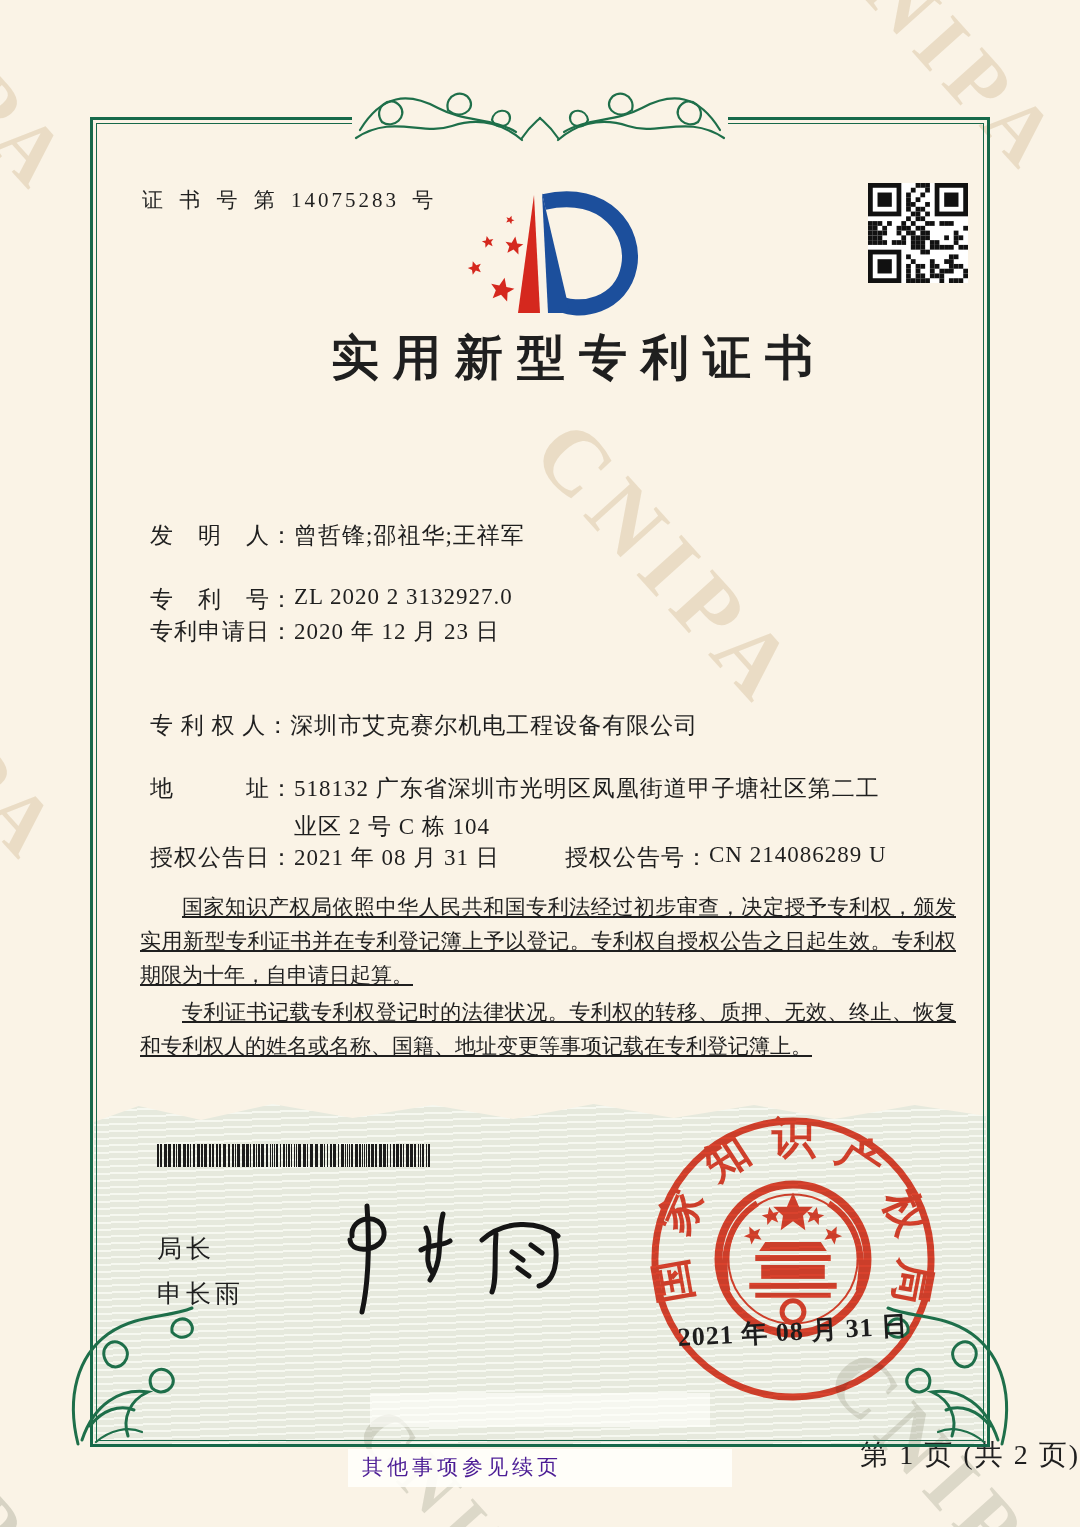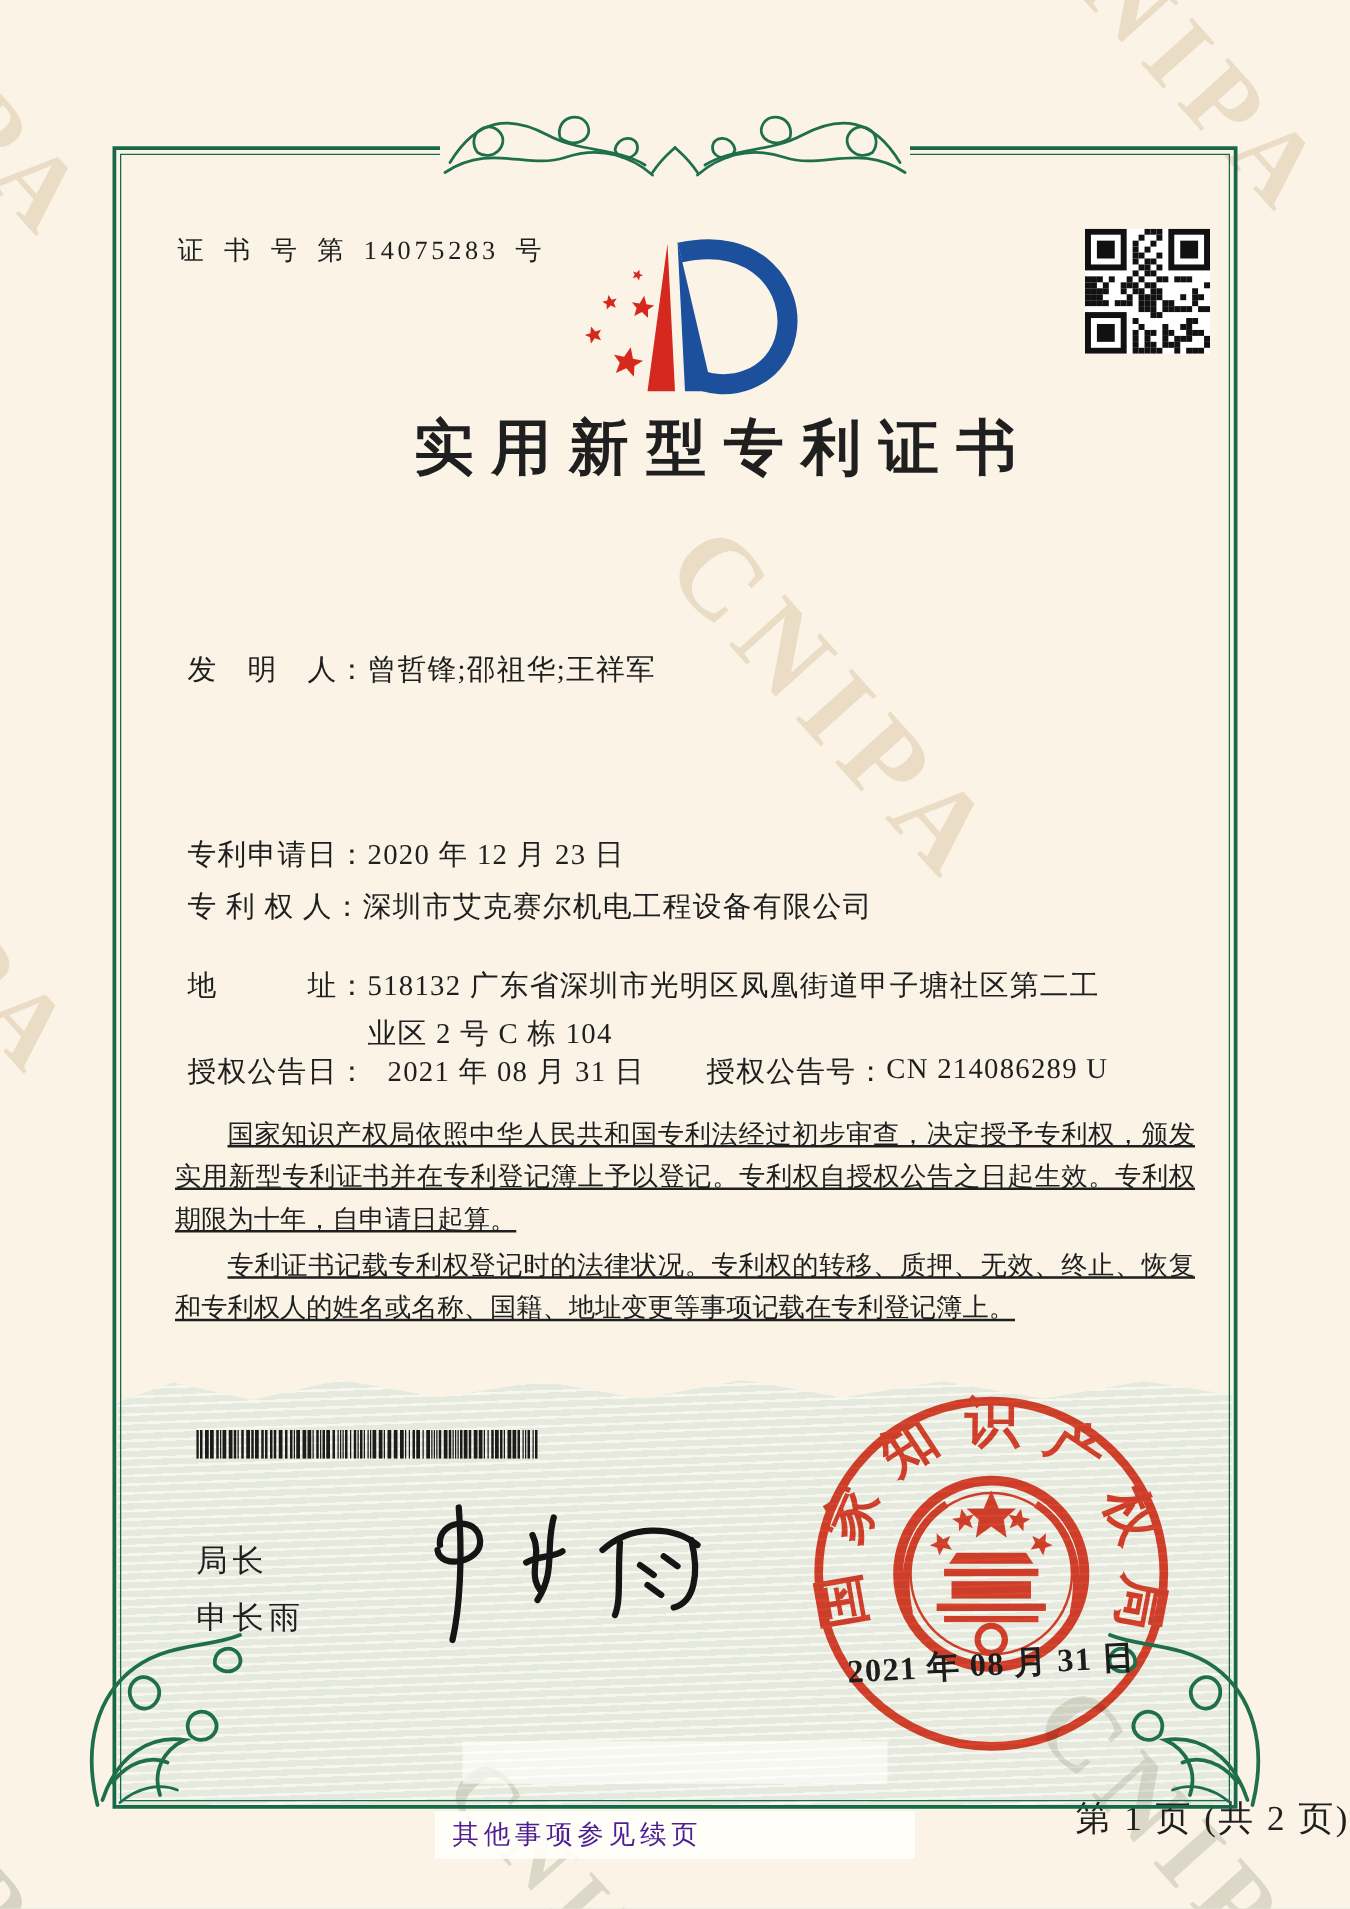--- a/index.html
+++ b/index.html
@@ -310,6 +310,10 @@
     <span class="flabel">发　明　人：</span>
     <span class="fvalue">曾哲锋;邵祖华;王祥军</span>
   </div>
+  <div class="row" style="top:584px">
+    <span class="flabel">专　利　号：</span>
+    <span class="fvalue">ZL 2020 2 3132927.0</span>
+  </div>
   <div class="row" style="top:668px">
     <span class="flabel">专利申请日：</span>
     <span class="fvalue">2020 年 12 月 23 日</span>

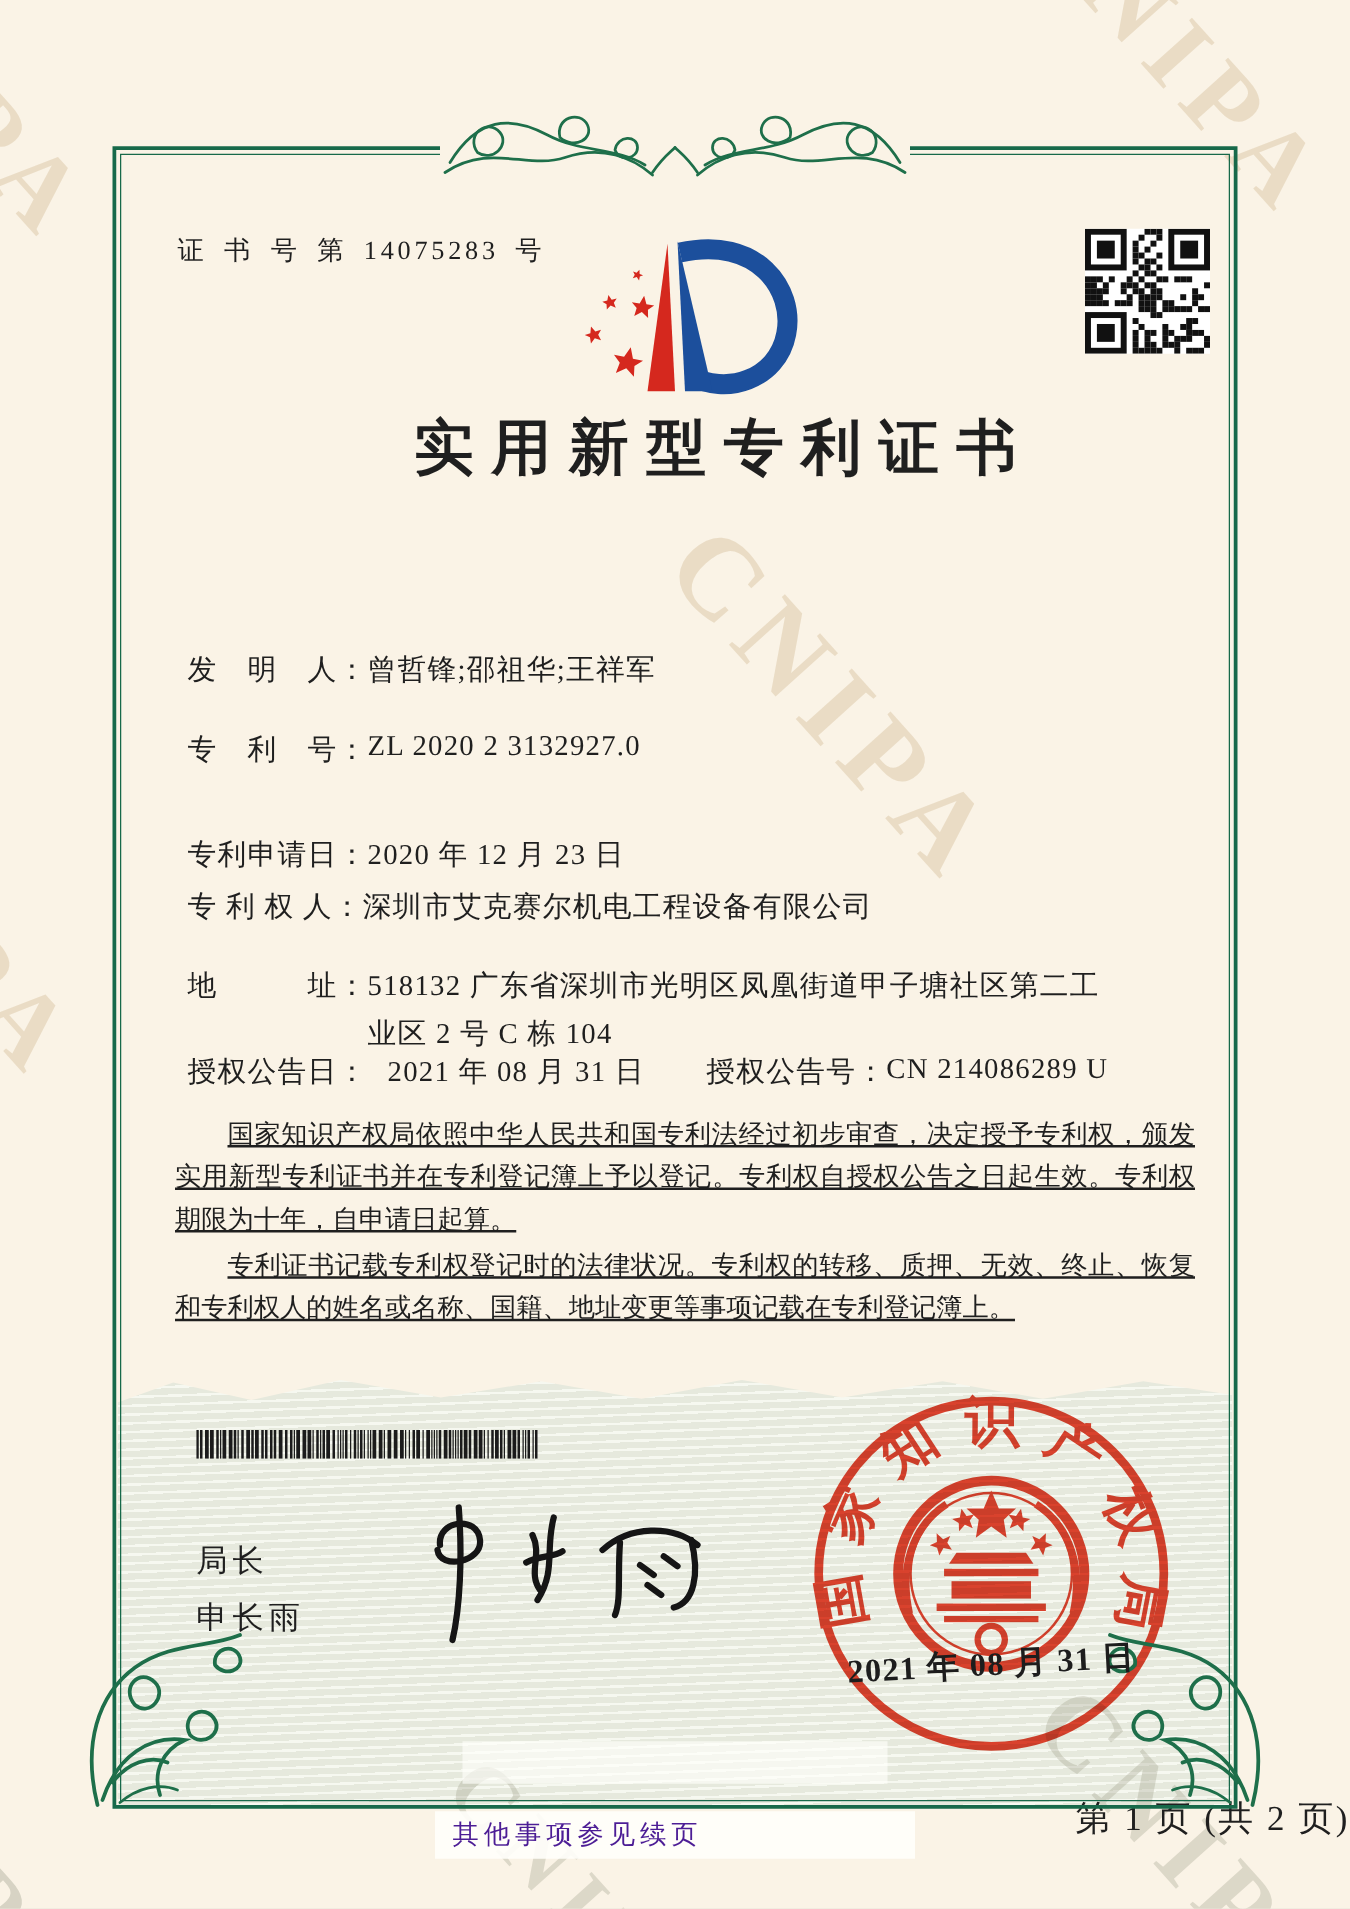--- a/index.html
+++ b/index.html
@@ -314,7 +314,7 @@
     <span class="flabel">专　利　号：</span>
     <span class="fvalue">ZL 2020 2 3132927.0</span>
   </div>
-  <div class="row" style="top:668px">
+  <div class="row" style="top:616px">
     <span class="flabel">专利申请日：</span>
     <span class="fvalue">2020 年 12 月 23 日</span>
   </div>

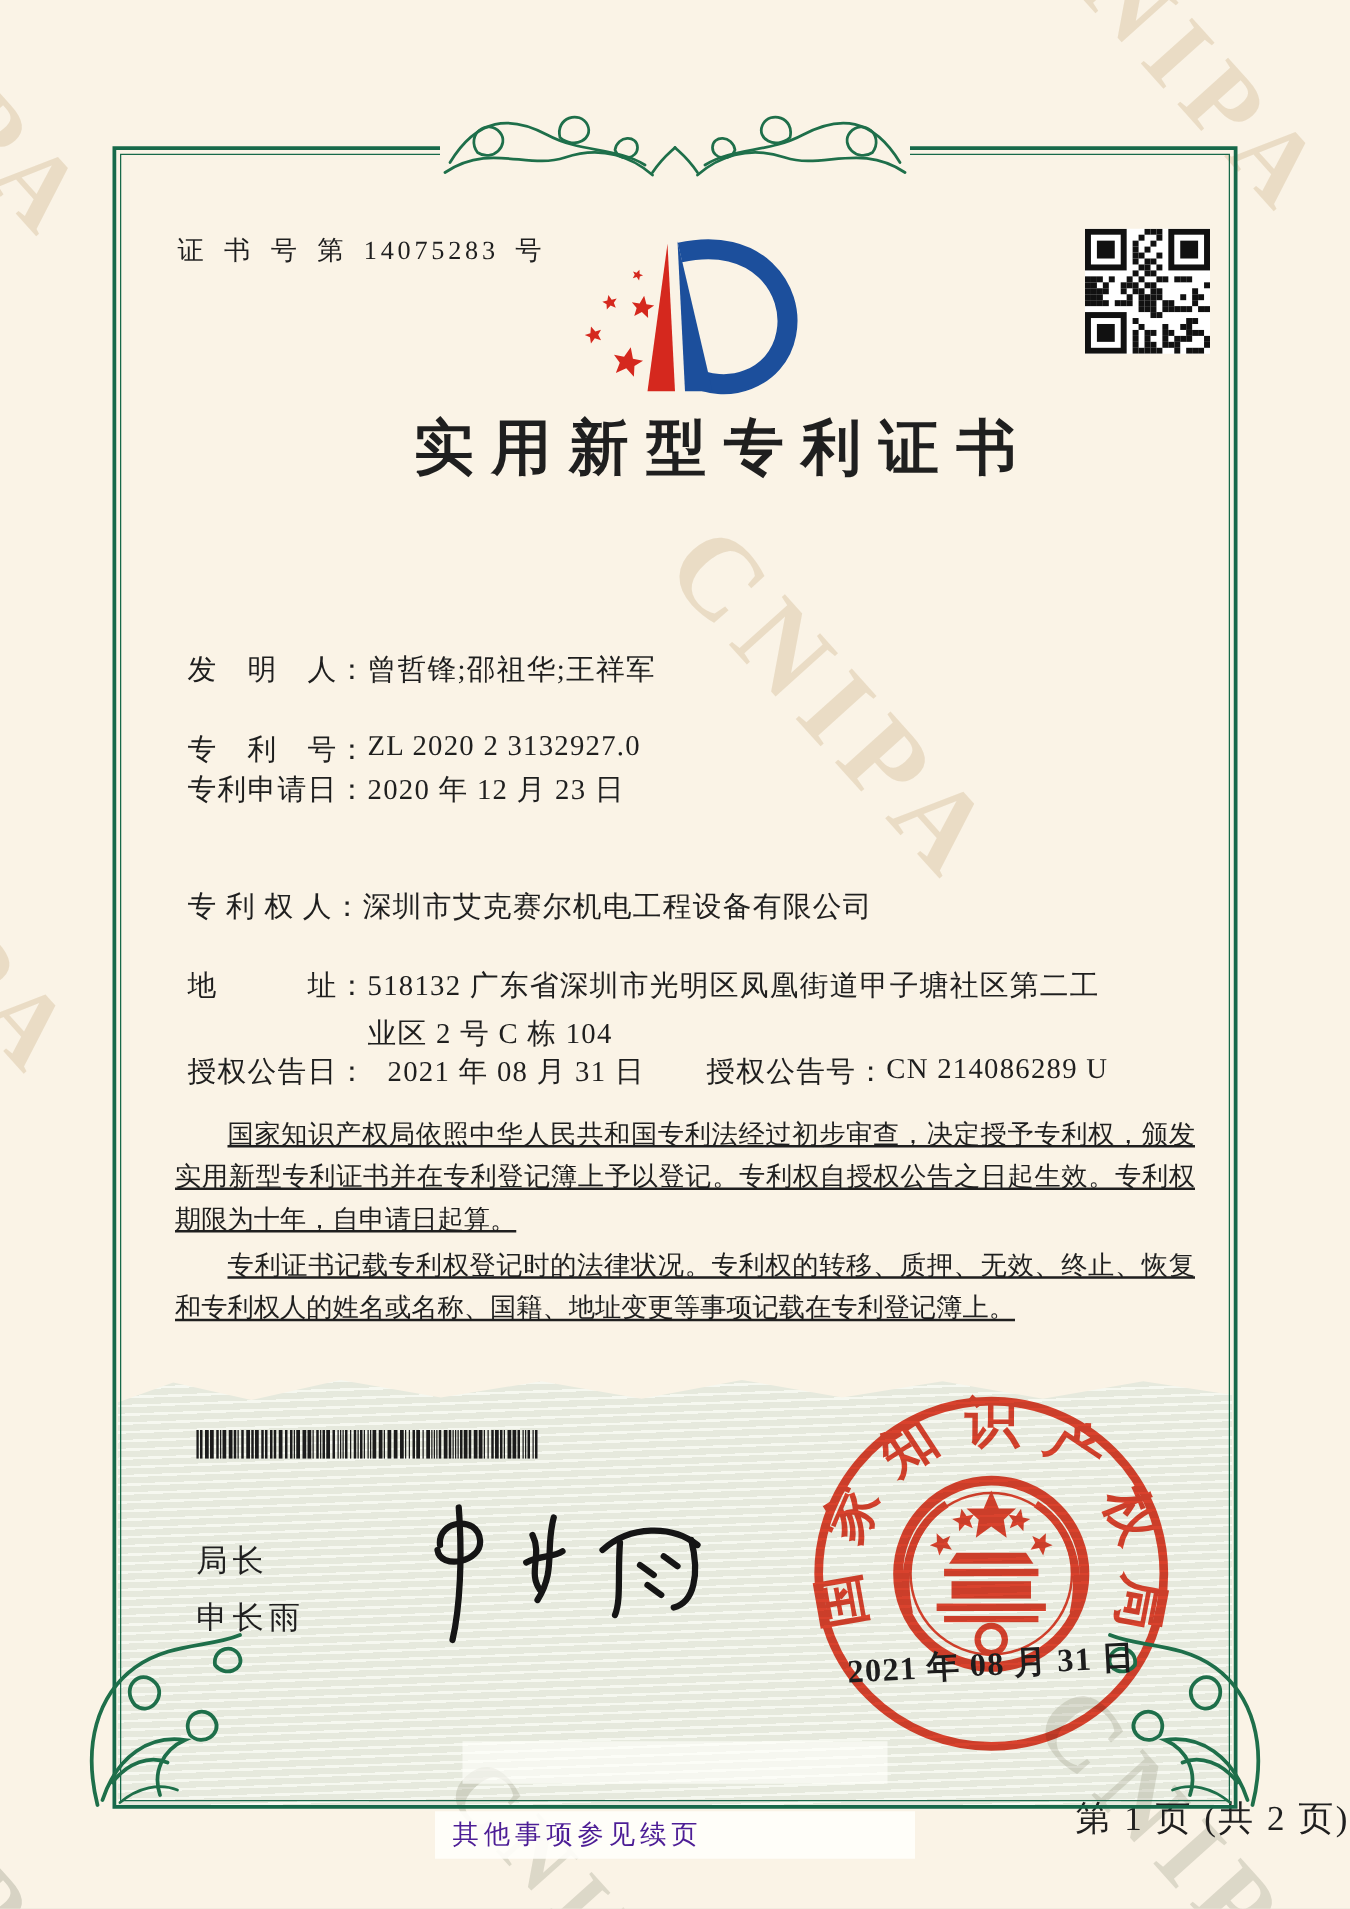--- a/index.html
+++ b/index.html
@@ -48,7 +48,7 @@
       letter-spacing:1px;}
   .flabel{white-space:pre;}
   .fvalue{white-space:pre-line;}
-  #row-grant{width:800px;gap:16px;}
+  #row-grant{width:800px;}
   #grant-no-pair{position:absolute;left:415px;top:0;display:flex;}
 
   

